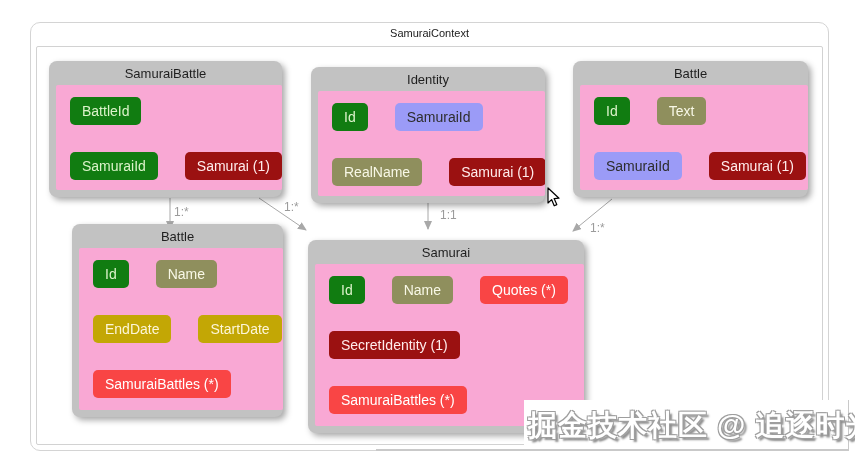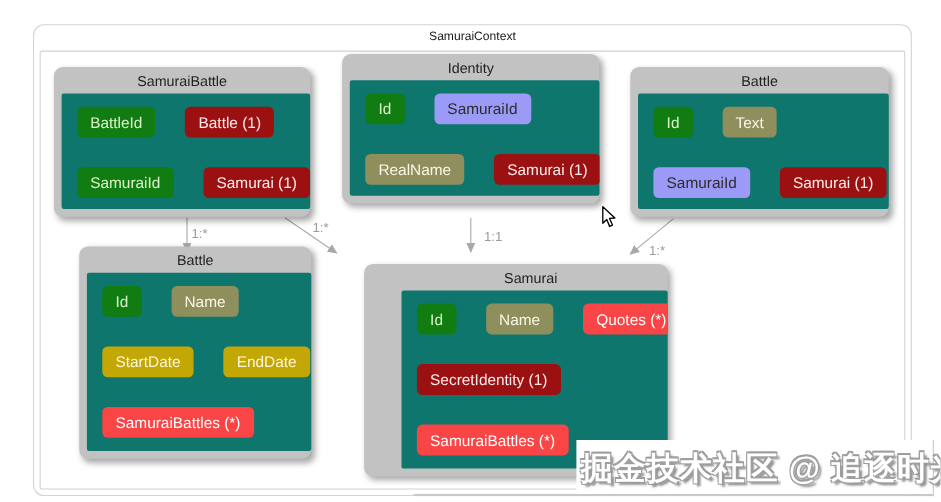--- a/index.html
+++ b/index.html
@@ -26,7 +26,7 @@
   .prop-row { display:flex; gap:27px; }
 
   .e-samuraibattle { left:49px;  top:61px;  width:233px; height:136px; }
-  .e-identity      { left:311px; top:49px;  width:234px; height:136px; }
+  .e-identity      { left:311px; top:67px;  width:234px; height:136px; }
   .e-quote         { left:573px; top:61px;  width:235px; height:136px; }
   .e-battle        { left:72px;  top:224px; width:211px; height:193px; }
   .e-samurai       { left:331px; top:240px; width:276px; height:193px;padding-left:27px; }

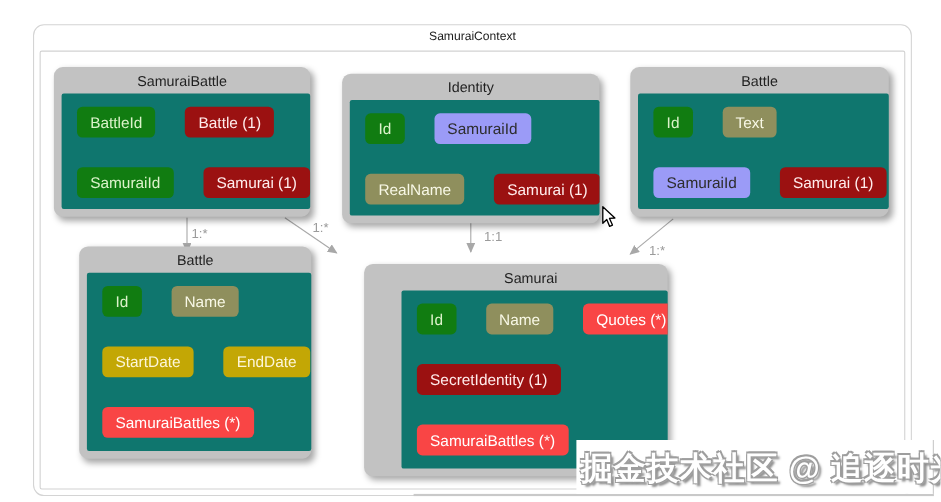--- a/index.html
+++ b/index.html
@@ -20,7 +20,7 @@
     box-shadow:3px 3px 6px rgba(0,0,0,.35); display:flex; flex-direction:column; }
   .entity-title { height:24px; line-height:25px; text-align:center;
     font-size:13px; color:#1f1f1f; flex:0 0 auto; }
-  .entity-body { flex:1 1 auto; margin:0 0 7px 7px; background:#0f766e;
+  .entity-body { flex:1 1 auto; margin:0 0 7px 7px; background:#f9a8d4;
     border-radius:2px; padding:12px 14px; display:flex; flex-direction:column;
     justify-content:flex-start; gap:27px; overflow:hidden; }
   .prop-row { display:flex; gap:27px; }

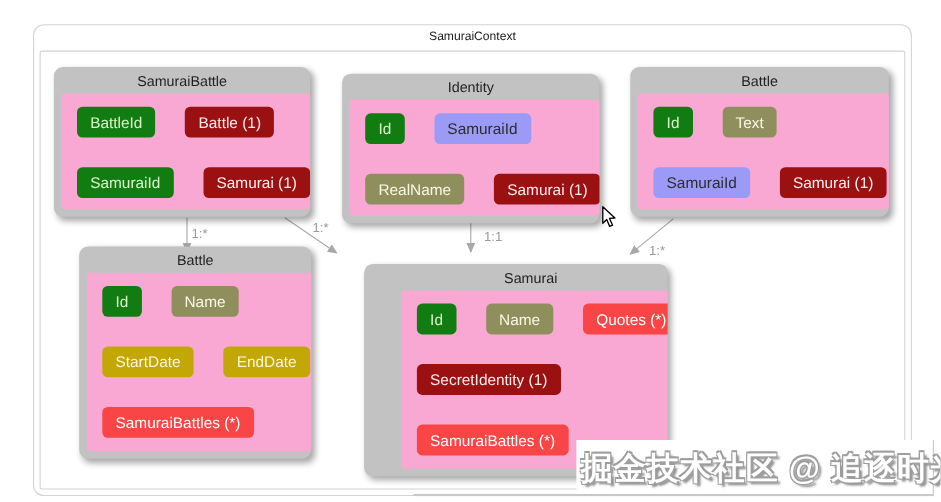--- a/index.html
+++ b/index.html
@@ -93,7 +93,6 @@
     <div class="entity-body">
       <div class="prop-row">
         <span class="badge t-pk">BattleId</span>
-        <span class="badge t-ref">Battle (1)</span>
       </div>
       <div class="prop-row">
         <span class="badge t-pk">SamuraiId</span>

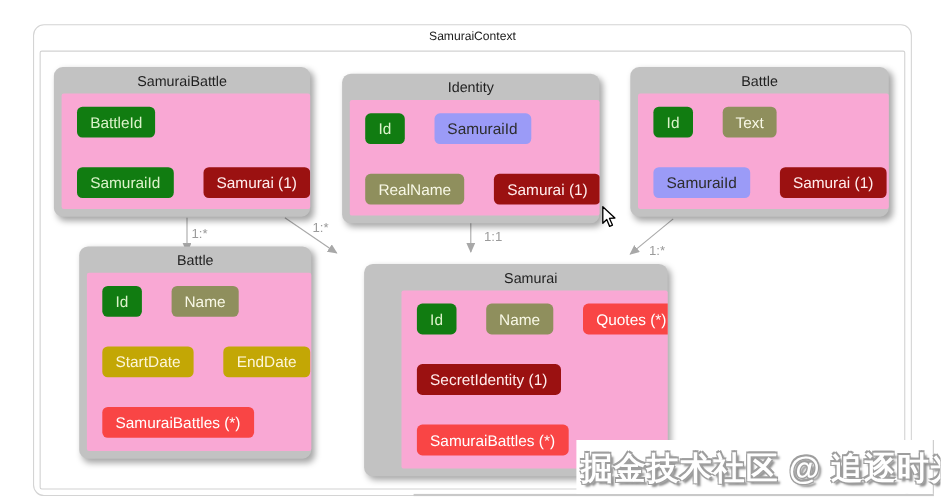--- a/index.html
+++ b/index.html
@@ -29,7 +29,7 @@
   .e-identity      { left:311px; top:67px;  width:234px; height:136px; }
   .e-quote         { left:573px; top:61px;  width:235px; height:136px; }
   .e-battle        { left:72px;  top:224px; width:211px; height:193px; }
-  .e-samurai       { left:331px; top:240px; width:276px; height:193px;padding-left:27px; }
+  .e-samurai       { left:308px; top:240px; width:276px; height:193px; }
 
   
   .badge { display:inline-flex; align-items:center; justify-content:center;

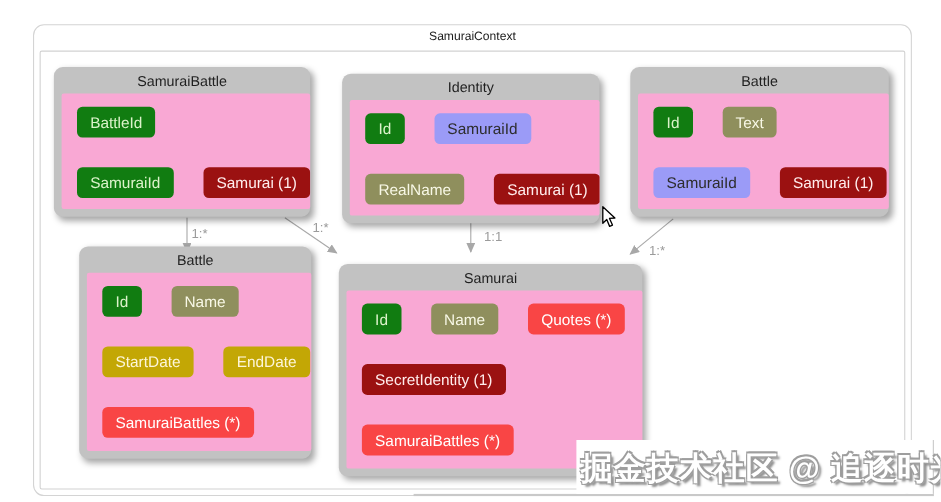--- a/index.html
+++ b/index.html
@@ -137,8 +137,8 @@
         <span class="badge t-prop">Name</span>
       </div>
       <div class="prop-row">
+        <span class="badge t-date">EndDate</span>
         <span class="badge t-date">StartDate</span>
-        <span class="badge t-date">EndDate</span>
       </div>
       <div class="prop-row">
         <span class="badge t-col">SamuraiBattles (*)</span>

